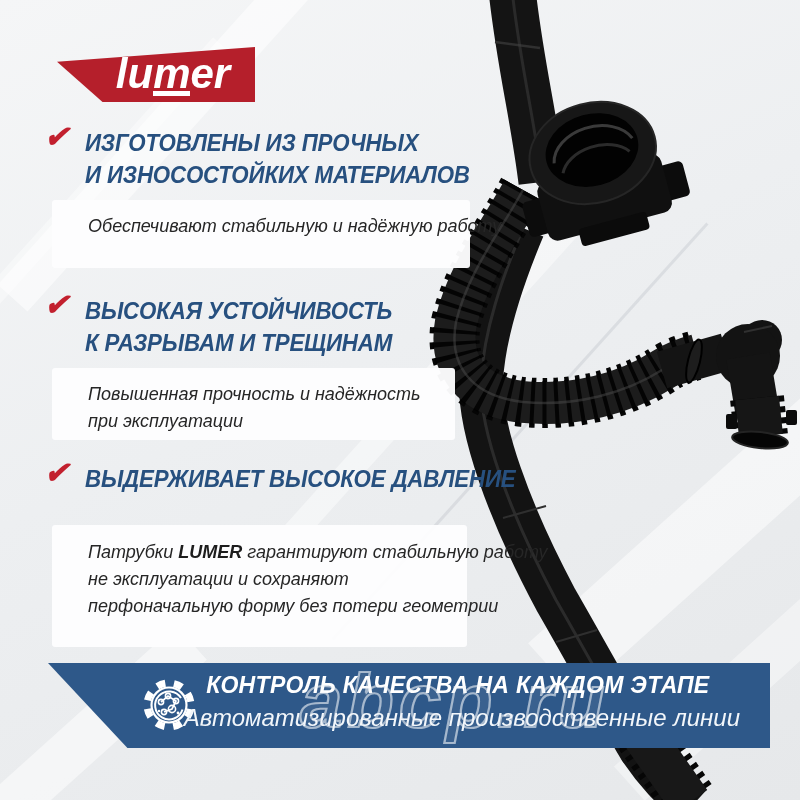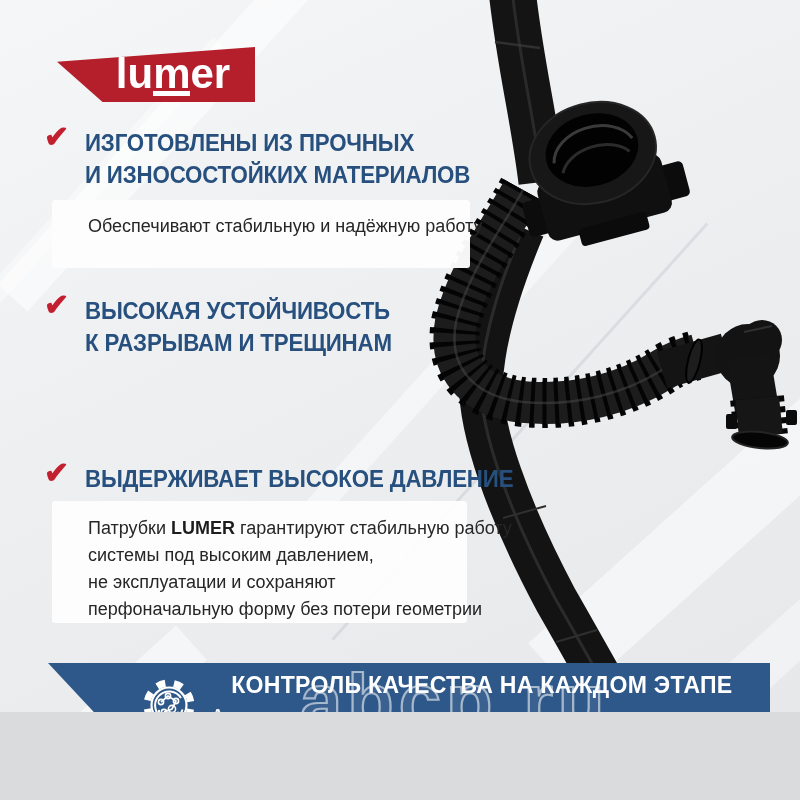--- a/index.html
+++ b/index.html
@@ -3,9 +3,9 @@
 <meta charset="utf-8">
 <style>
   html,body{margin:0;padding:0;background:#d9dbdd;}
-  .page{position:relative;width:800px;height:712px;overflow:hidden;
+  .page{position:relative;width:800px;height:800px;overflow:hidden;
         background:linear-gradient(155deg,#f5f6f7 0%,#edeff1 45%,#e6e8ea 100%);
-        font-family:"Liberation Sans", sans-serif;}
+        font-family:"Liberation Sans", sans-serif;font-style:italic;}
   .stripe{position:absolute;pointer-events:none;}
 
   

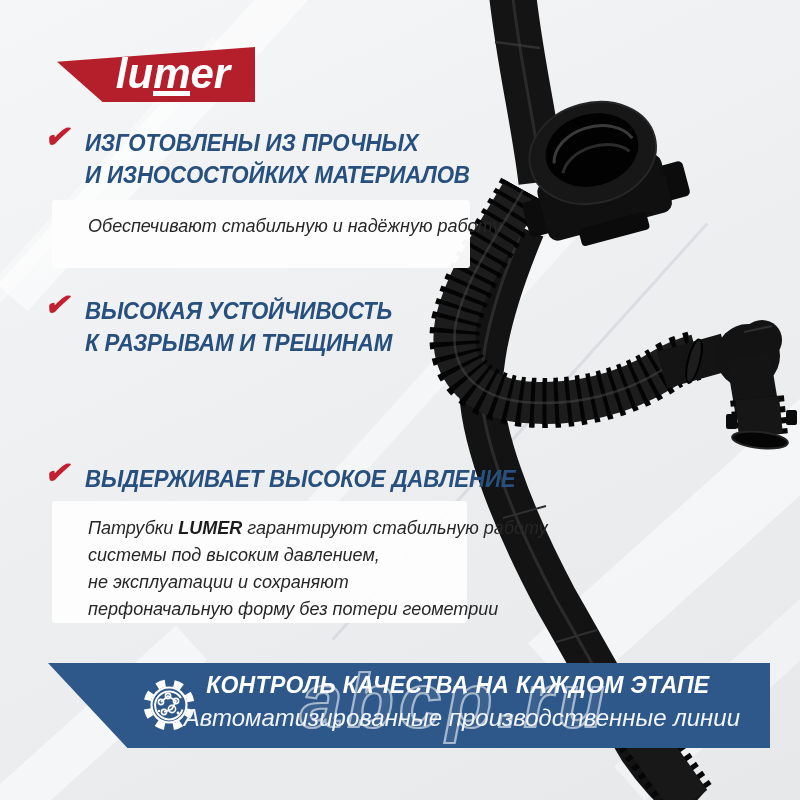--- a/index.html
+++ b/index.html
@@ -113,6 +113,10 @@
     <div>ВЫСОКАЯ УСТОЙЧИВОСТЬ</div>
     <div>К РАЗРЫВАМ И ТРЕЩИНАМ</div>
   </h2>
+  <div class="card" style="top:368px;width:403px;height:72px;">
+    <div>Повышенная прочность и надёжность</div>
+    <div>при эксплуатации</div>
+  </div>
 
   <span class="check" style="top:458px;color:#c2202e;">✔</span>
   <h2 class="feature-title" style="top:463px;color:#27507f;">

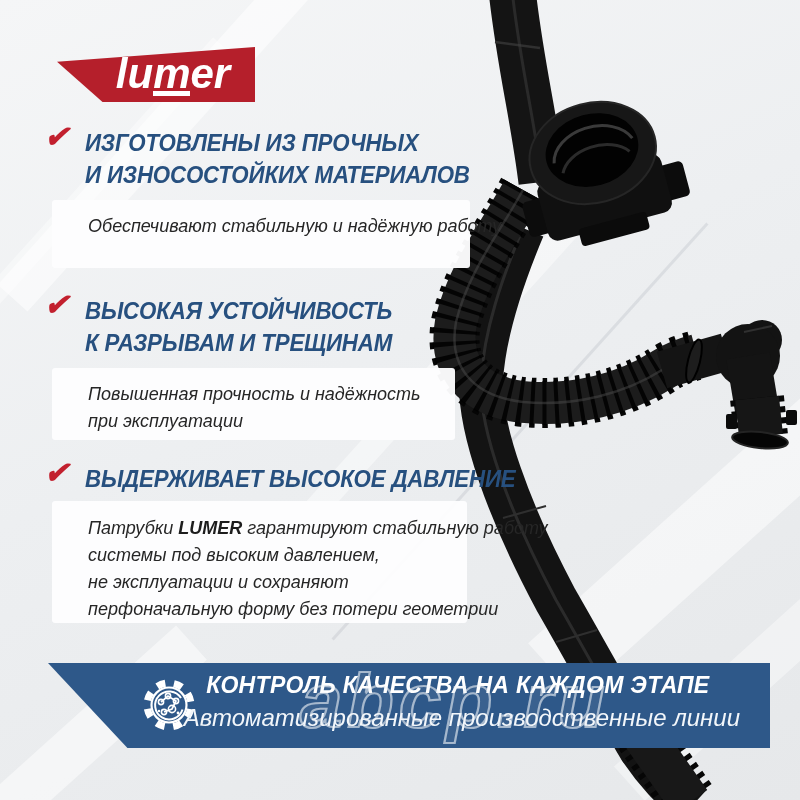--- a/index.html
+++ b/index.html
@@ -122,7 +122,7 @@
   <h2 class="feature-title" style="top:463px;color:#27507f;">
     <div>ВЫДЕРЖИВАЕТ ВЫСОКОЕ ДАВЛЕНИЕ</div>
   </h2>
-  <div class="card" style="top:501px;width:415px;height:122px;padding-top:14px;">
+  <div class="card" style="top:525px;width:415px;height:122px;padding-top:14px;">
     <div><span>Патрубки </span><b>LUMER</b><span> гарантируют стабильную работу</span></div>
     <div>системы под высоким давлением,</div>
     <div>не эксплуатации и сохраняют</div>

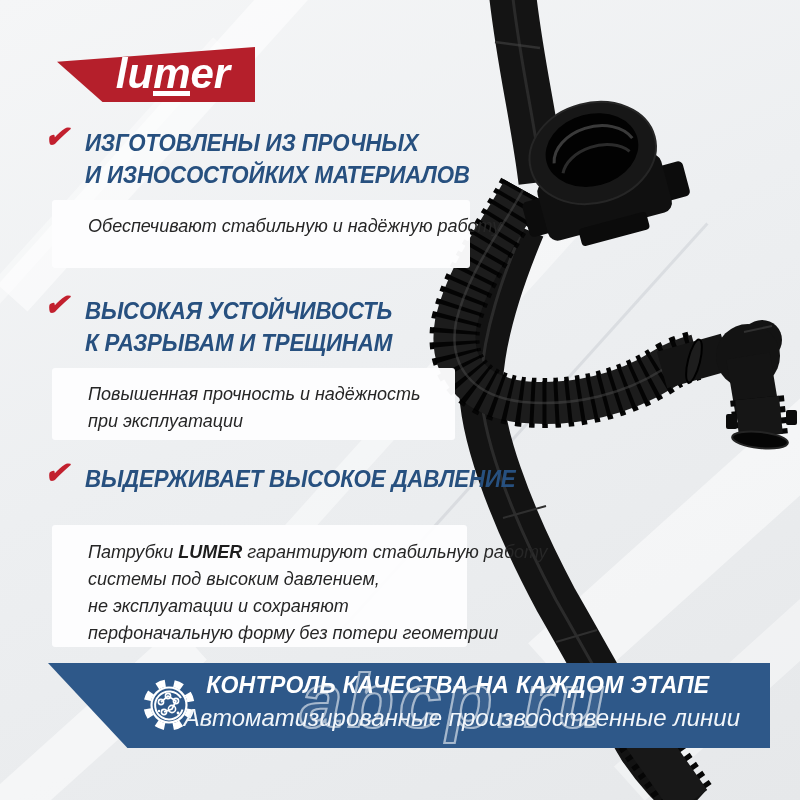--- a/index.html
+++ b/index.html
@@ -124,7 +124,6 @@
   </h2>
   <div class="card" style="top:525px;width:415px;height:122px;padding-top:14px;">
     <div><span>Патрубки </span><b>LUMER</b><span> гарантируют стабильную работу</span></div>
-    <div>системы под высоким давлением,</div>
     <div>не эксплуатации и сохраняют</div>
     <div>перфоначальную форму без потери геометрии</div>
   </div>

